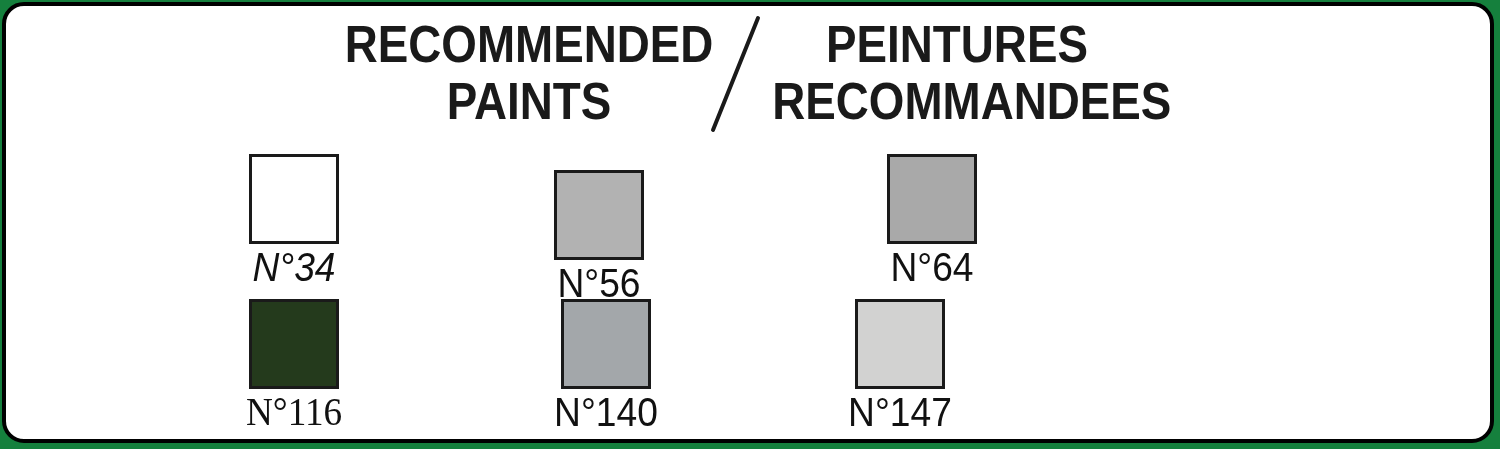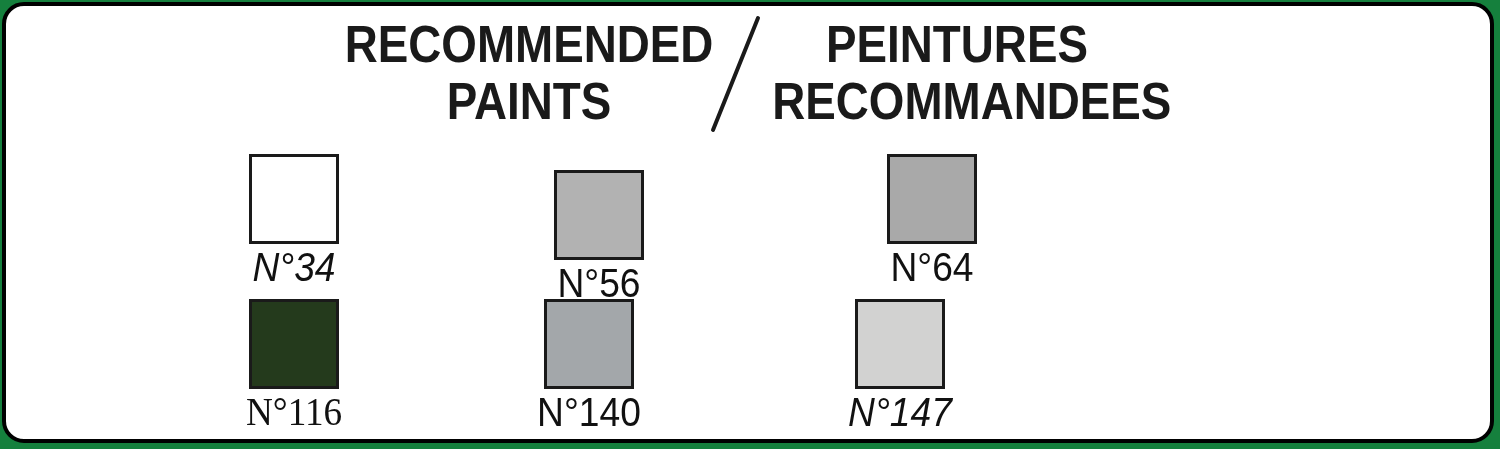--- a/index.html
+++ b/index.html
@@ -57,7 +57,7 @@
   .cell.r1c3 { left: 852px;  top: 154px; }
   .cell.r1c4 { left: 1125px; top: 154px; }
   .cell.r2c1 { left: 214px;  top: 299px; font-family: Liberation Serif, serif; }
-  .cell.r2c2 { left: 509px;  top: 299px; }
+  .cell.r2c2 { left: 526px;  top: 299px; }
   .cell.r2c3 { left: 820px;  top: 299px; font-style: italic; }
   .cell.r2c4 { left: 1125px; top: 299px; }
   .swatch-square {

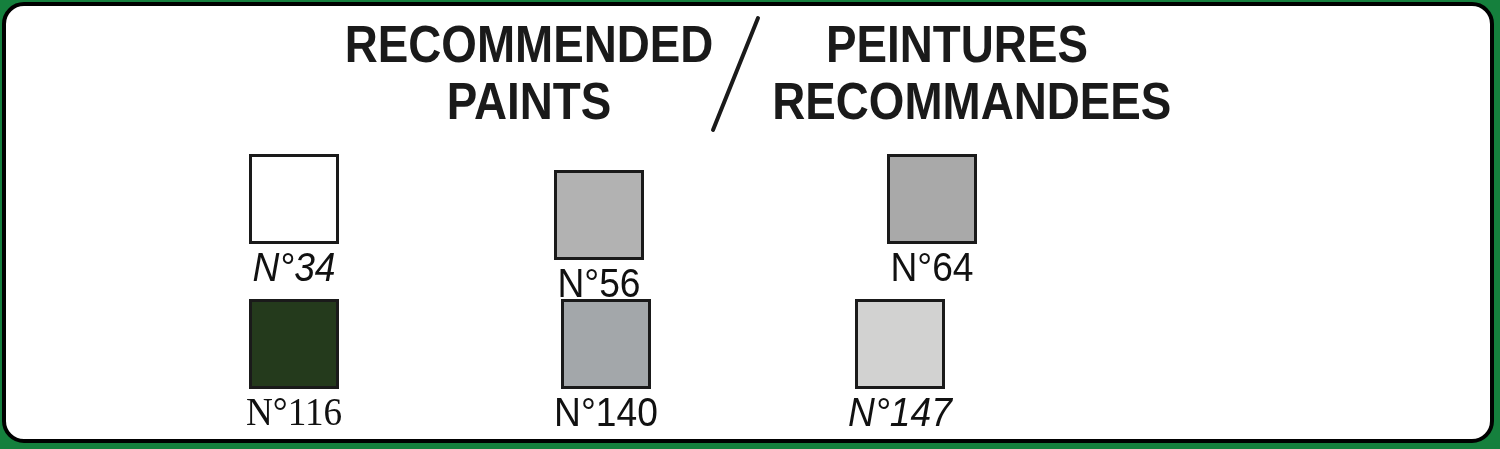--- a/index.html
+++ b/index.html
@@ -58,7 +58,7 @@
   .cell.r1c4 { left: 1125px; top: 154px; }
   .cell.r2c1 { left: 214px;  top: 299px; font-family: Liberation Serif, serif; }
   .cell.r2c2 { left: 526px;  top: 299px; }
-  .cell.r2c3 { left: 820px;  top: 299px; font-style: italic; }
+  .cell.r2c3 { left: 820px;  top: 299px; }
   .cell.r2c4 { left: 1125px; top: 299px; }
   .swatch-square {
     width: 90px;

